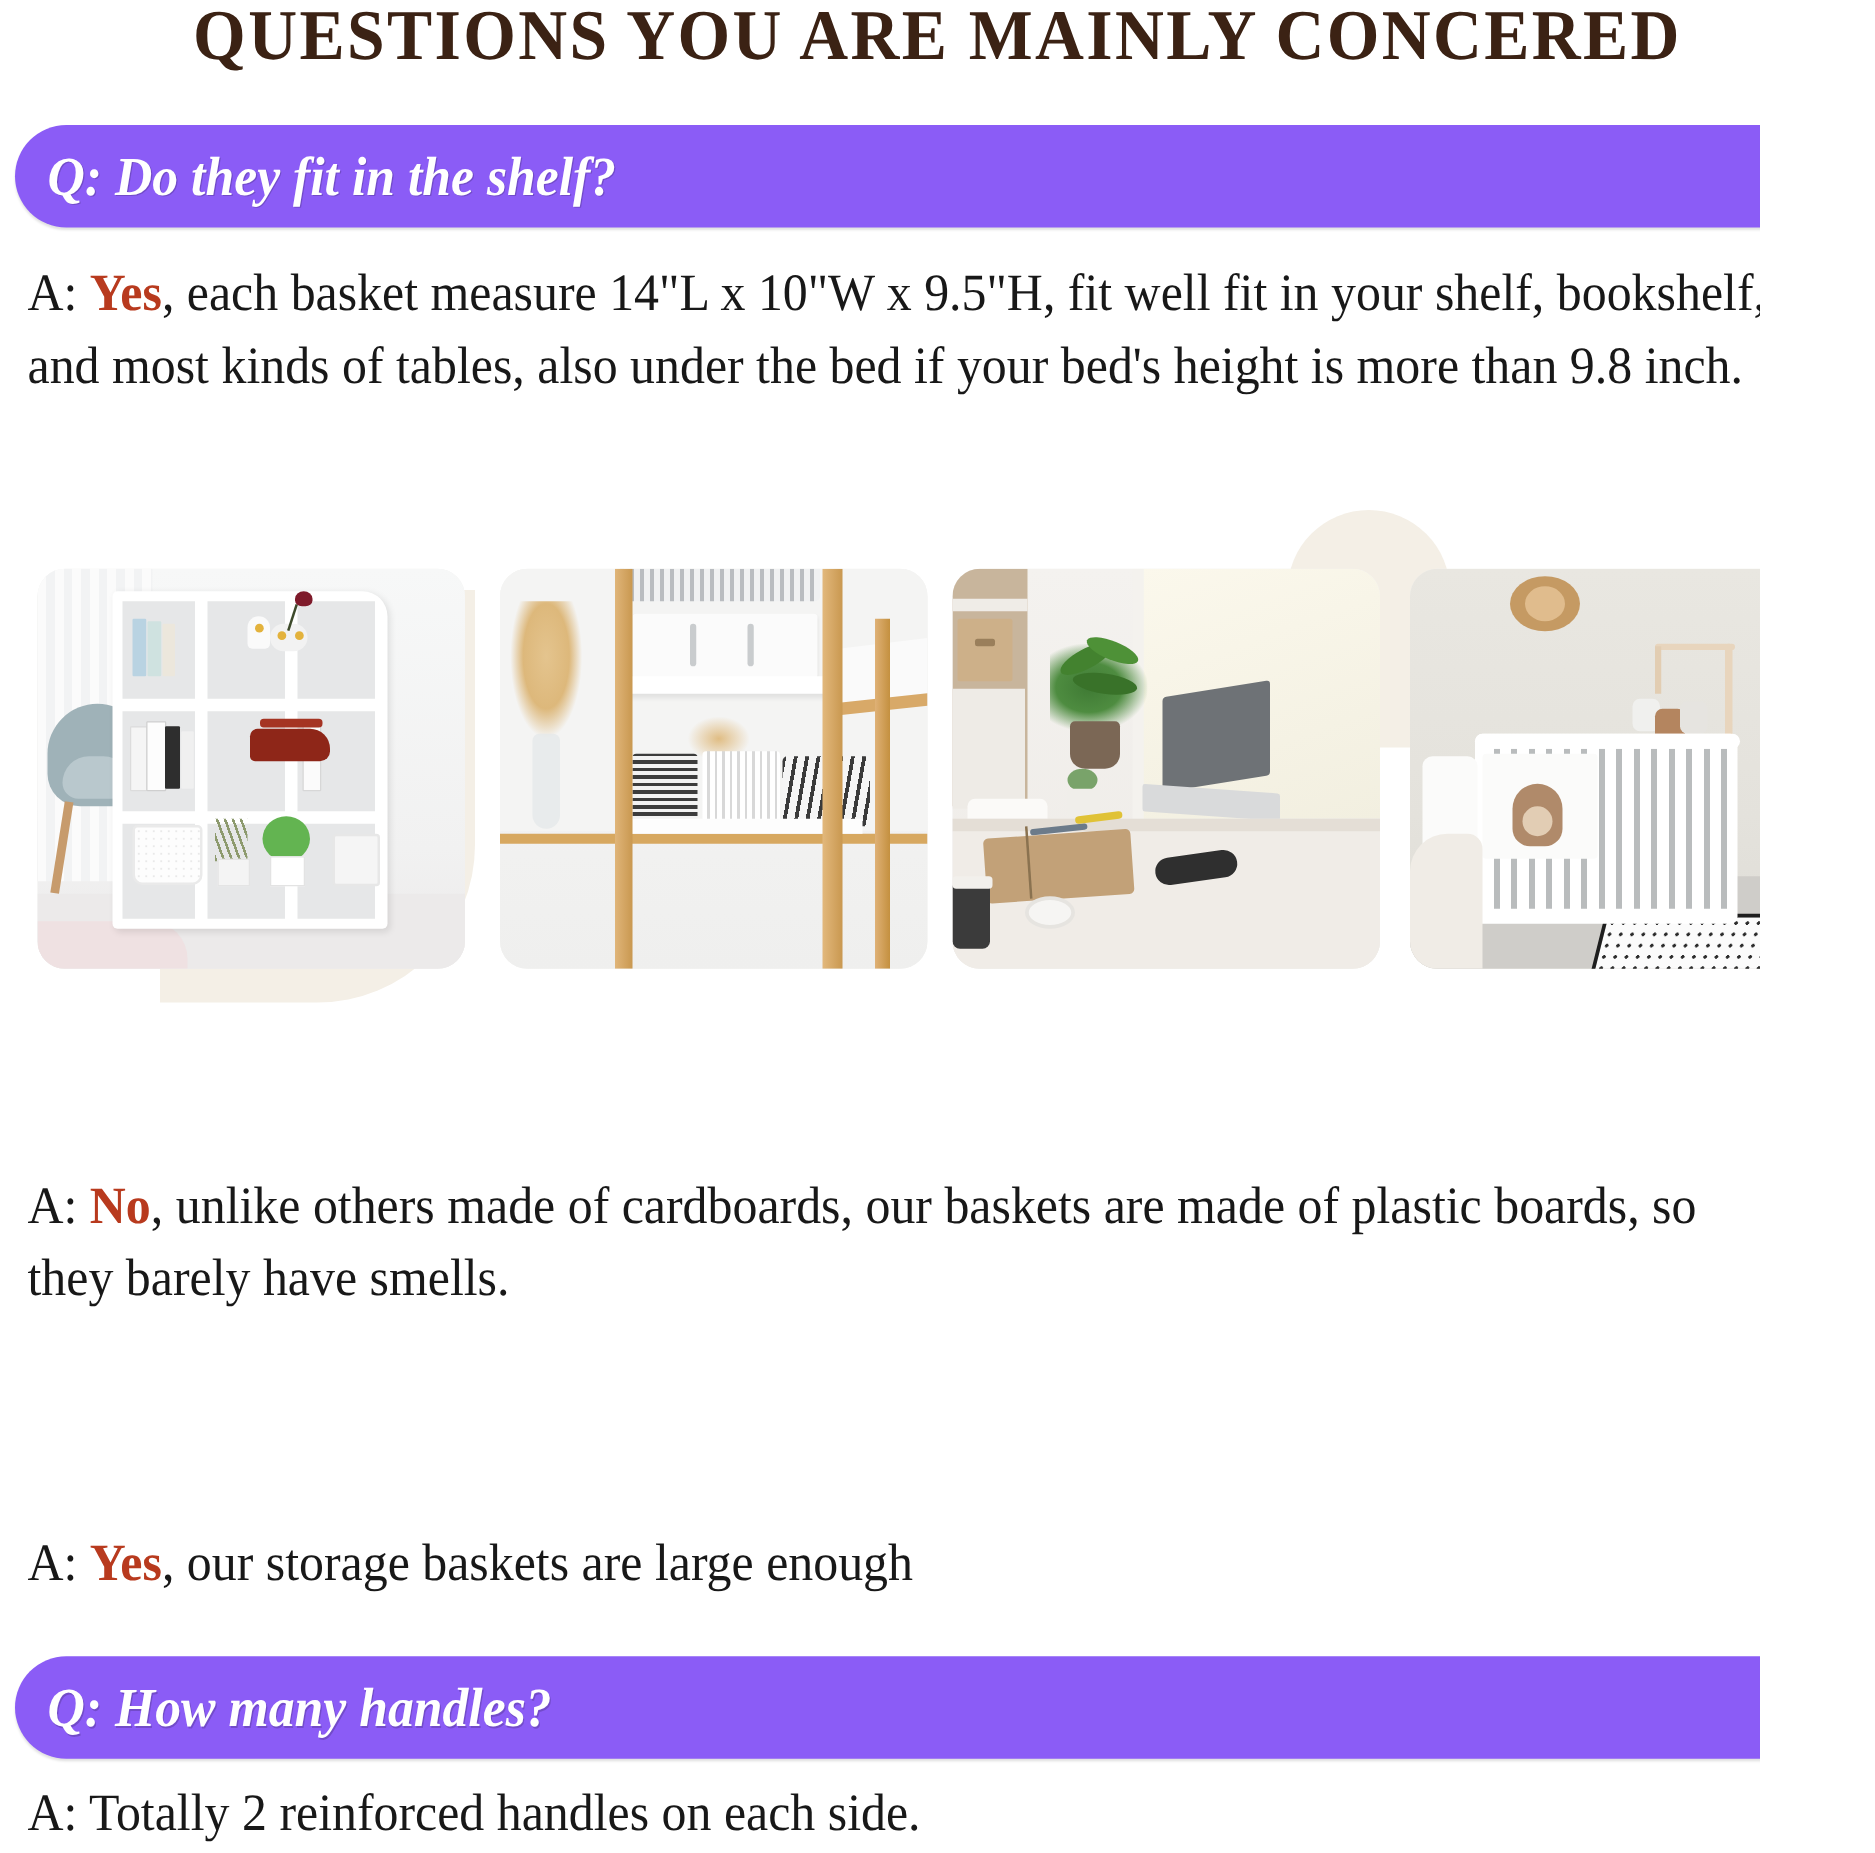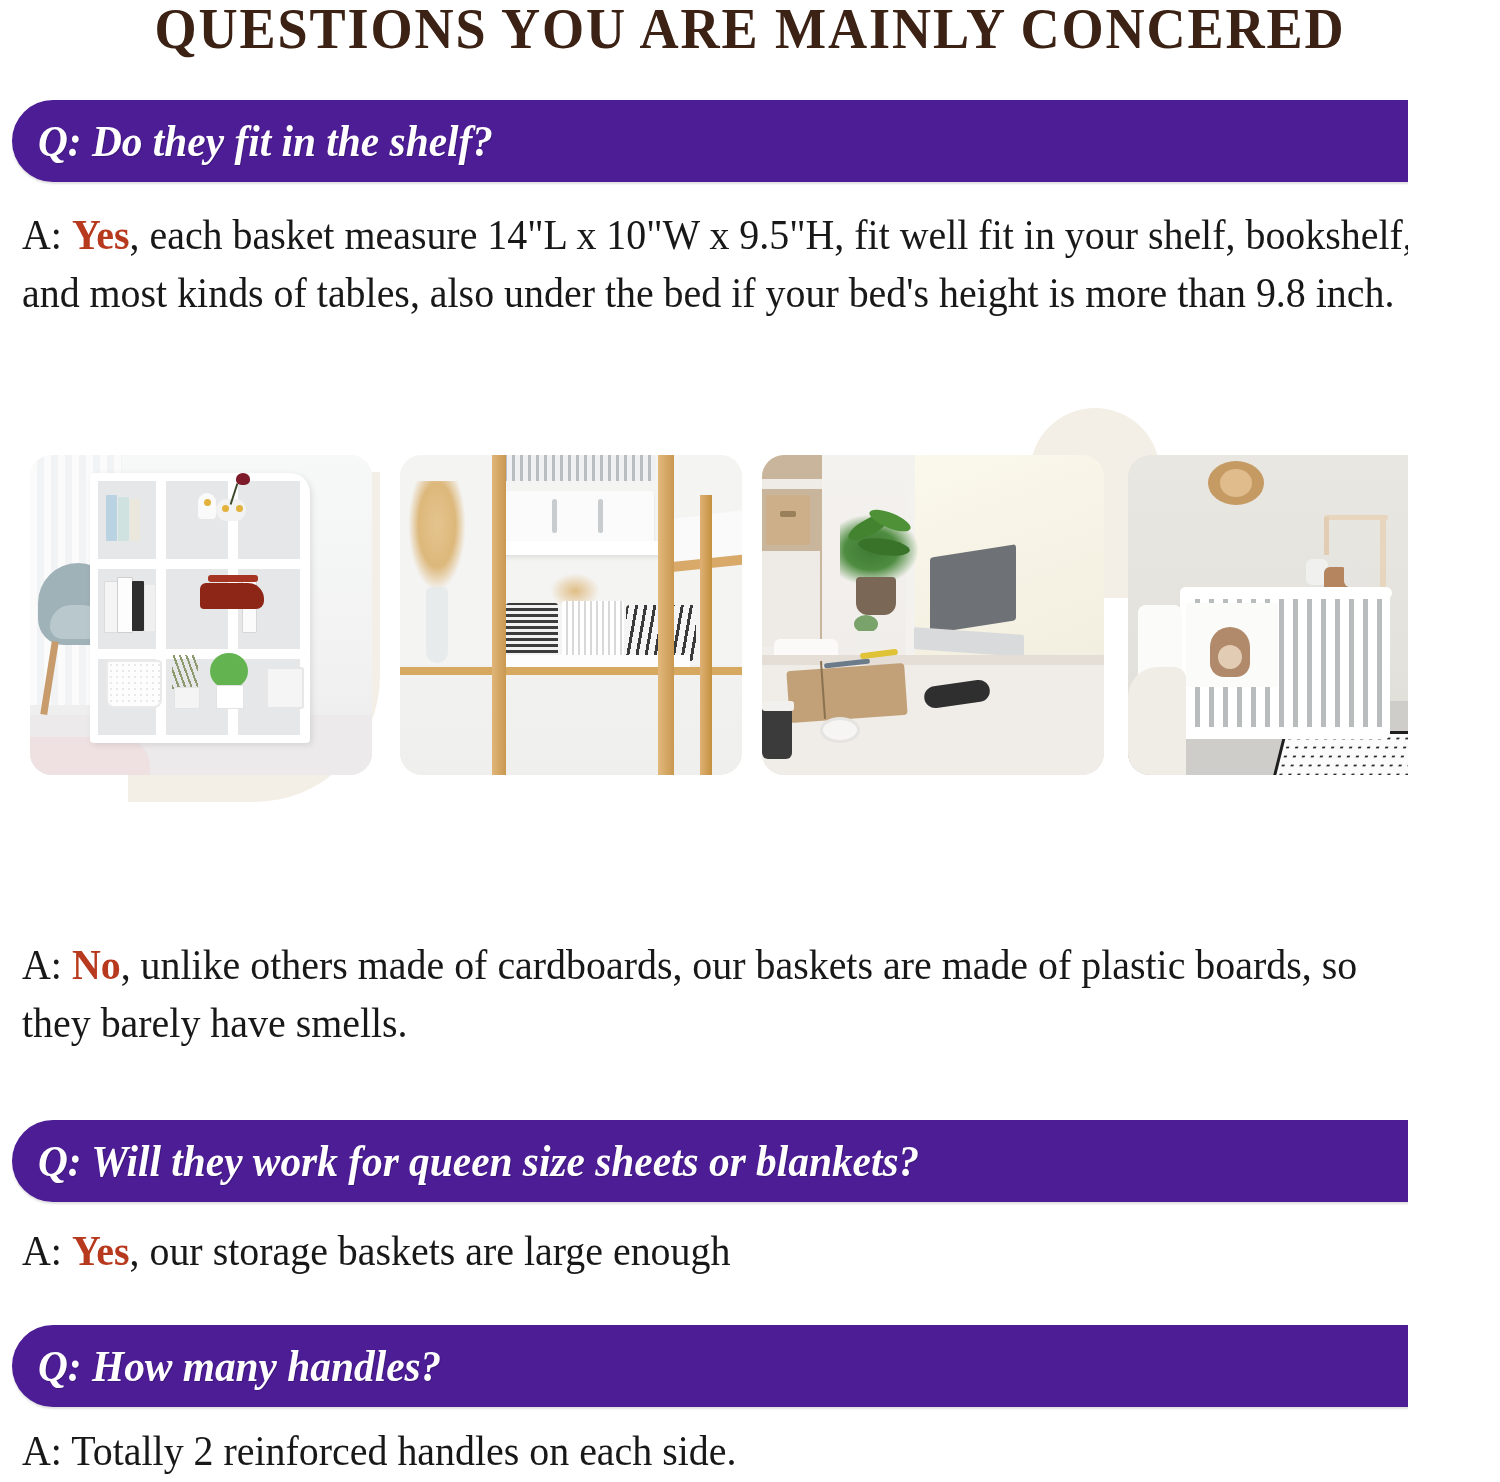--- a/index.html
+++ b/index.html
@@ -30,7 +30,7 @@
     position:absolute;
     left:12px;
     height:82px;
-    background:#4c1d95;
+    background:#8b5cf6;
     border-radius:44px;
     display:flex;align-items:center;
     box-shadow:0 2px 2px rgba(0,0,0,0.12);

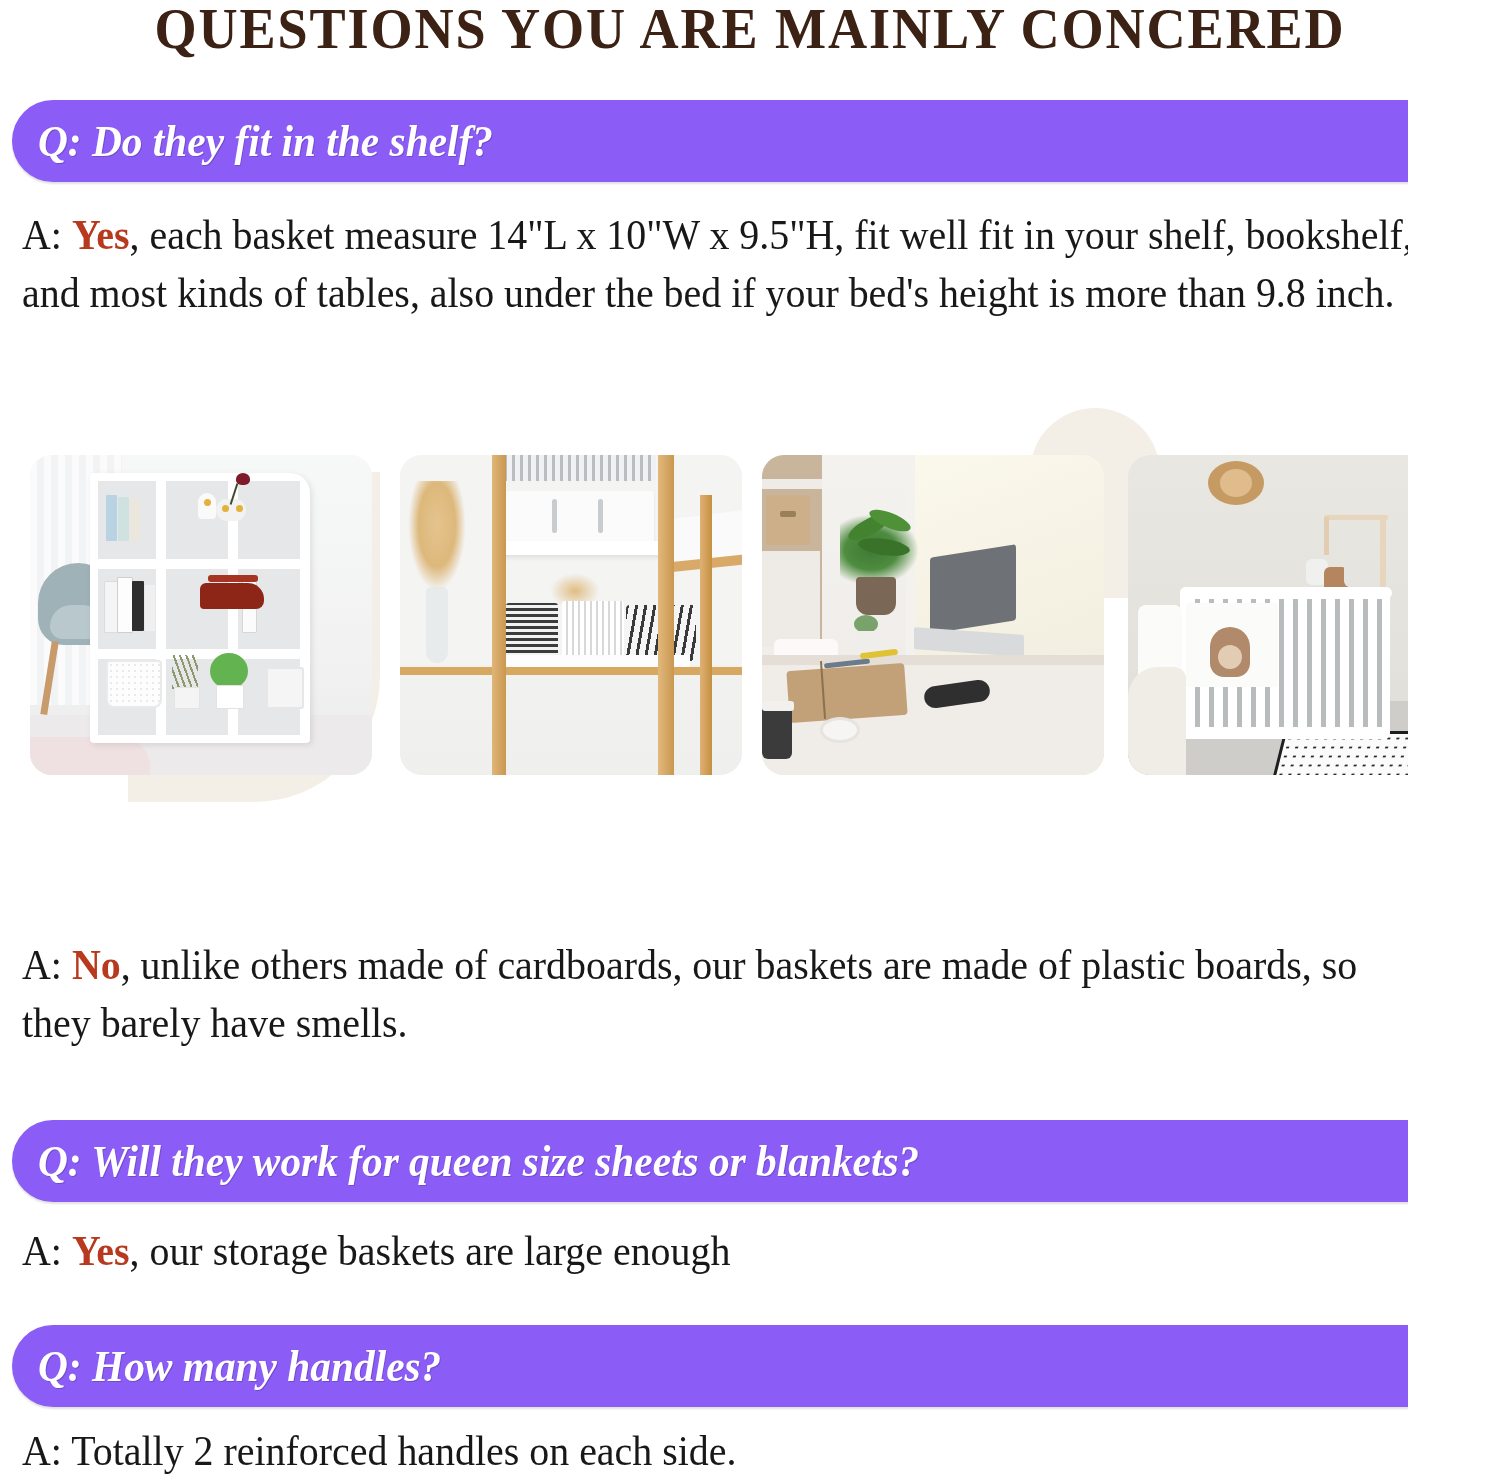--- a/index.html
+++ b/index.html
@@ -352,9 +352,6 @@
     <span>A: </span><span class="hl">No</span><span>, unlike others made of cardboards, our baskets are made of plastic boards, so they barely have smells.</span>
   </div>
 
-  <div class="qbar" style="top:1120px;width:1478px;">
-    <span class="qtext">Q: Will they work for queen size sheets or blankets?</span>
-  </div>
   <div class="answer" style="top:1222px;width:1470px;">
     <span>A: </span><span class="hl">Yes</span><span>, our storage baskets are large enough</span>
   </div>

